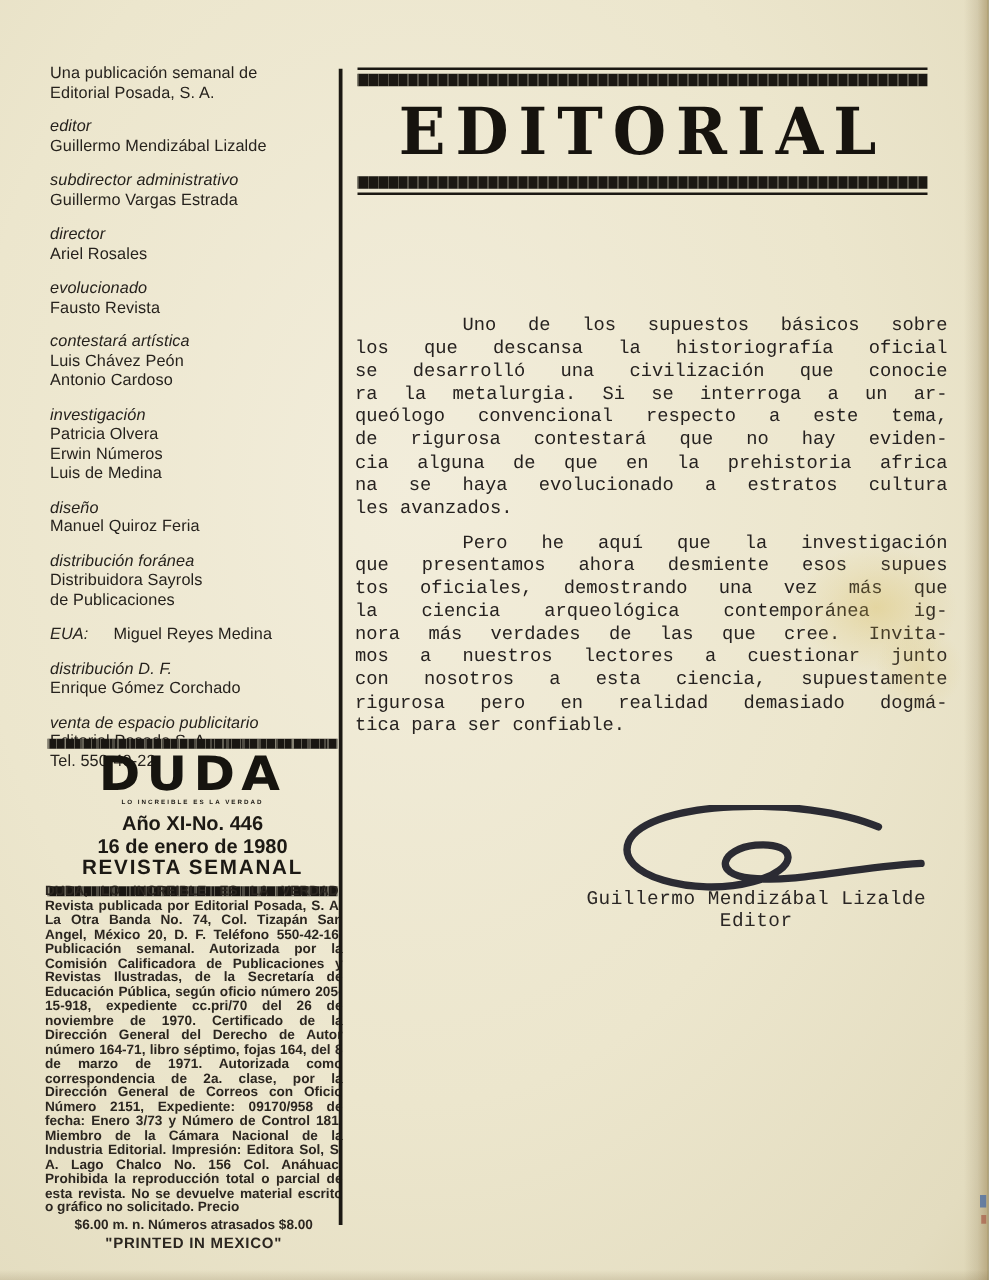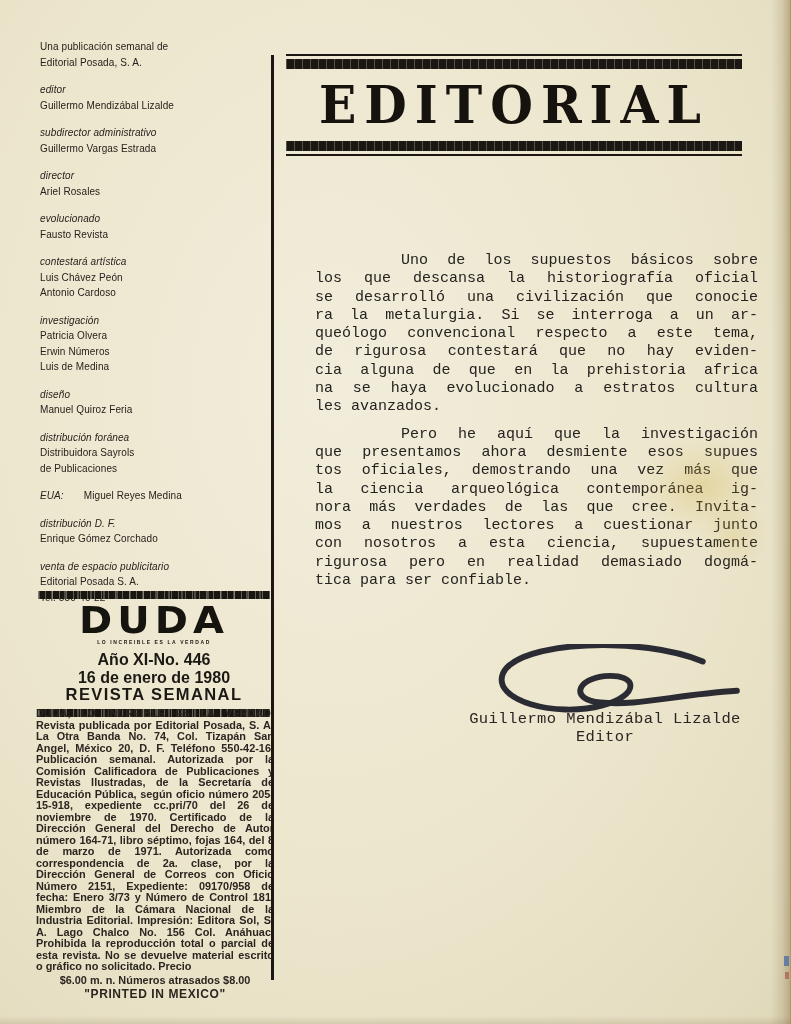--- a/index.html
+++ b/index.html
@@ -24,7 +24,7 @@
     background: radial-gradient(closest-side, rgba(213,183,78,0.22), rgba(213,183,78,0) 100%); }
 
   
-  .masthead { position:absolute; left:40px; top:39px; width:228px; font-size:10px; line-height:15.5px;
+  .masthead { position:absolute; left:40px; top:50px; width:228px; font-size:13px; line-height:15.5px;
     color:#26221d; letter-spacing:.1px; }
   .bline { white-space:nowrap; }
   .masthead-section { margin-top:12px; }

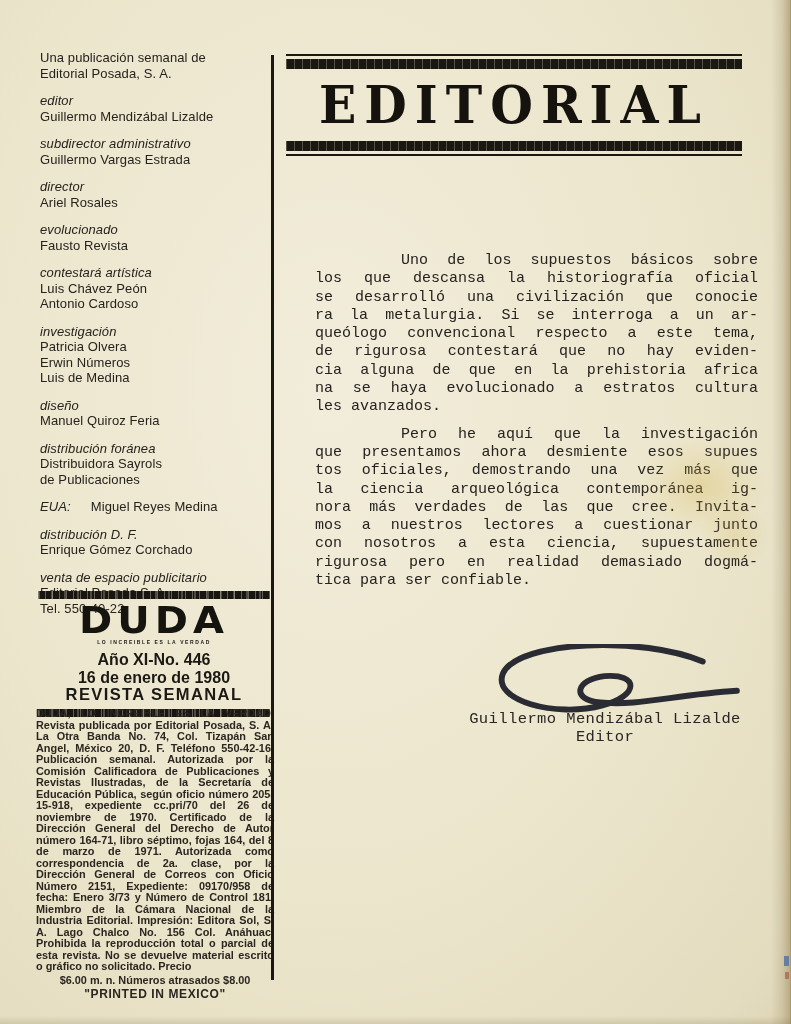--- a/index.html
+++ b/index.html
@@ -66,7 +66,7 @@
   .typed-body { position:absolute; left:284px; top:252px; width:474px;
     font-family:"Liberation Mono", monospace; font-size:15px; line-height:18.3px; color:#262220; }
   .para + .para { margin-top:9px; }
-  .tline { text-align:justify; text-align-last:justify; white-space:normal;margin-left:31px; }
+  .tline { text-align:justify; text-align-last:justify; white-space:normal; }
   .tline.indent { padding-left:86px; }
   .tline.lastline { text-align-last:left; }
 

